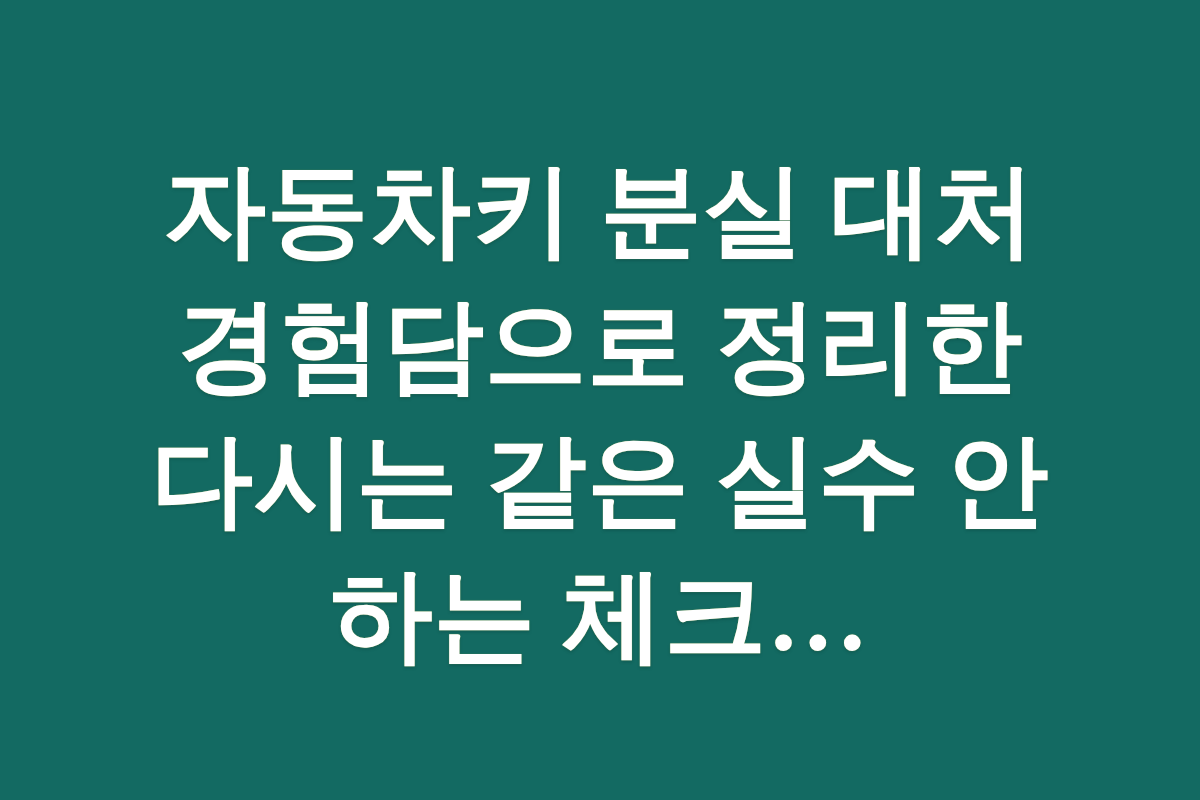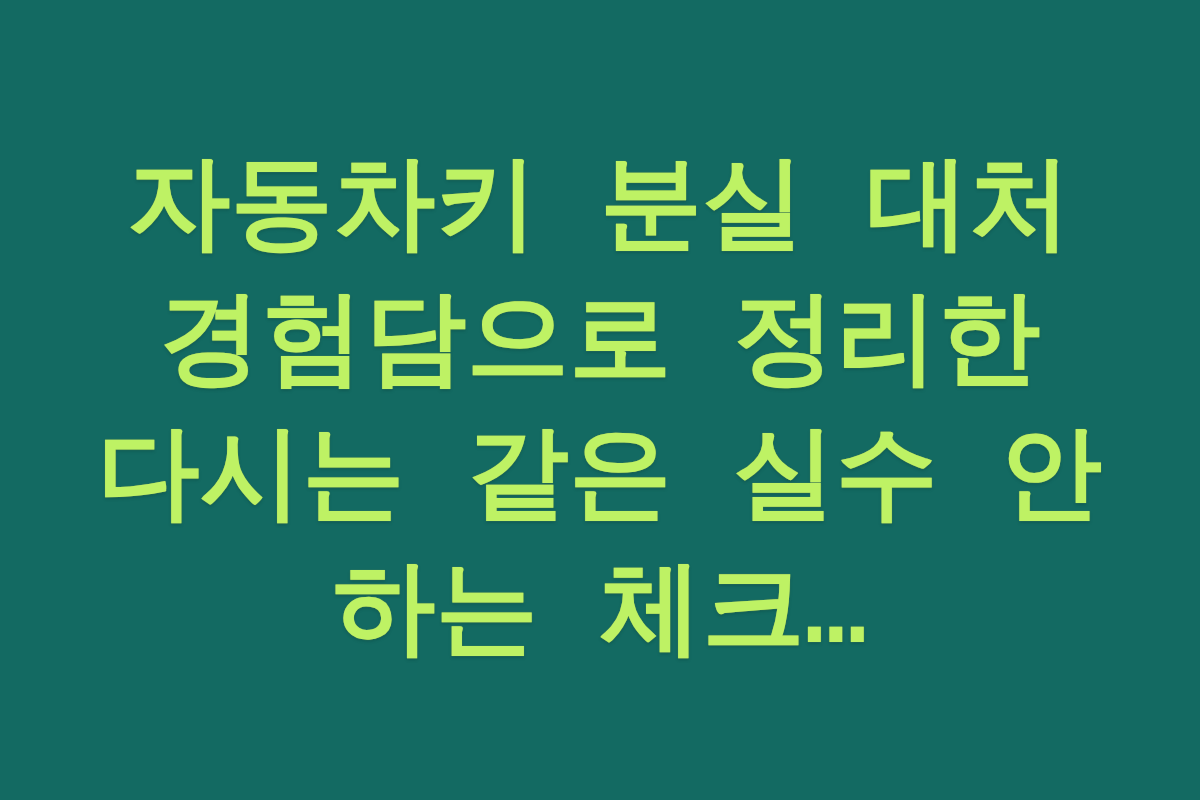--- a/index.html
+++ b/index.html
@@ -39,8 +39,8 @@
 
   .headline-text {
     margin: 0;
-    color: #bef264;
-    font-family: Liberation Mono, monospace;
+    color: #ffffff;
+    font-family: Liberation Serif, serif;
     font-size: 102px;
     line-height: 135px;
     font-weight: 700;

